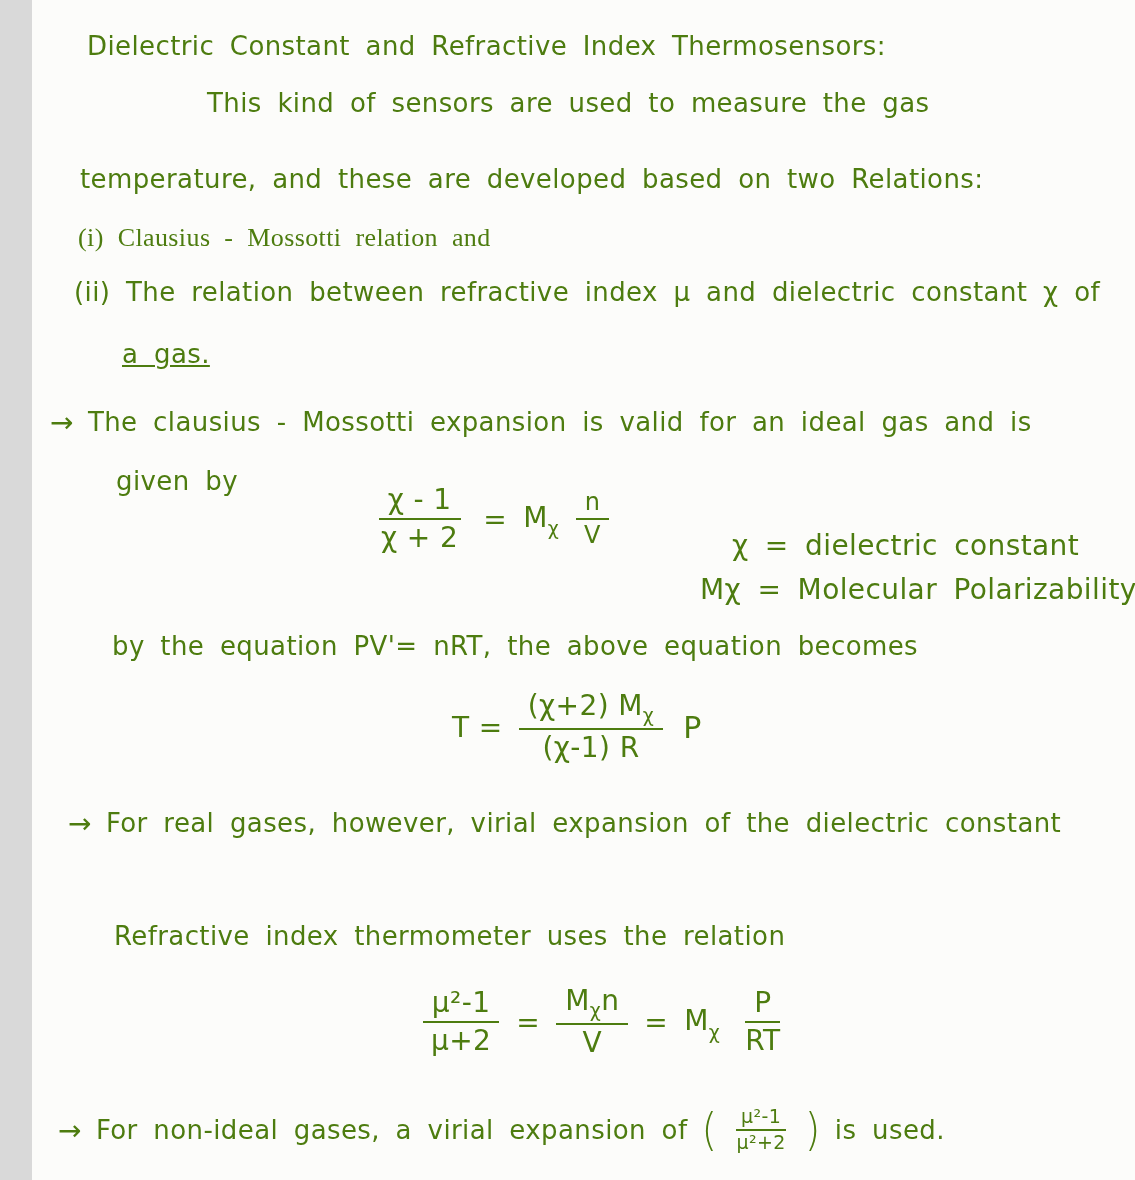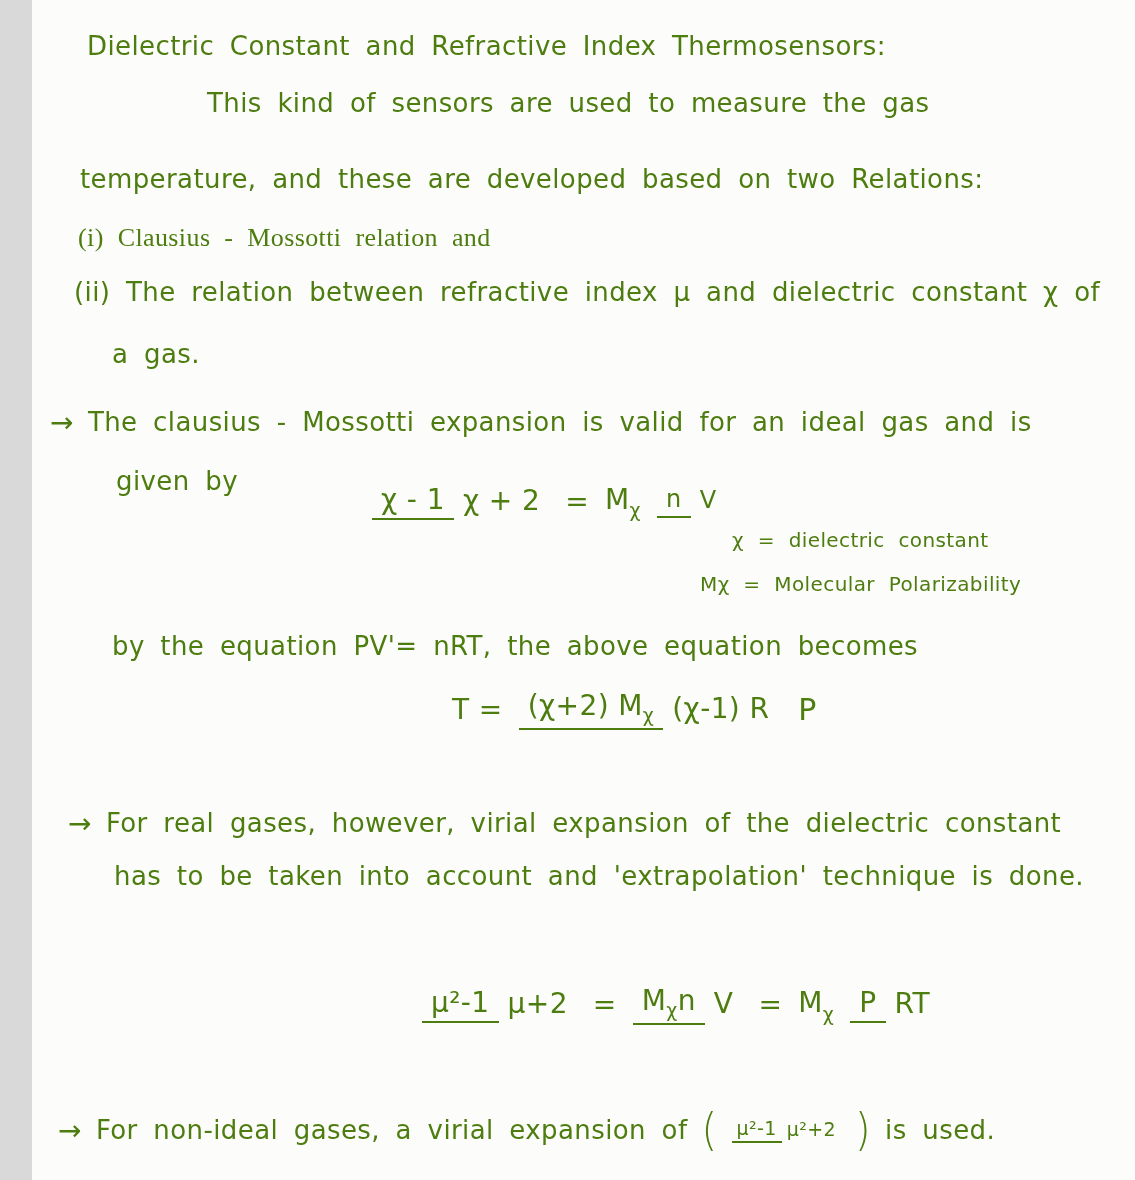--- a/index.html
+++ b/index.html
@@ -58,7 +58,7 @@
 
   <div class="line" style="left:42px; top:276px;">(ii) The relation between refractive index μ and dielectric constant χ of</div>
 
-  <div class="line" style="left:80px; top:338px;">a gas.</div>
+  <div class="line" style="left:90px; top:338px;text-decoration:underline;">a gas.</div>
 
   <div class="line flexline" style="left:18px; top:405px;">
     <span class="arrow">→</span>

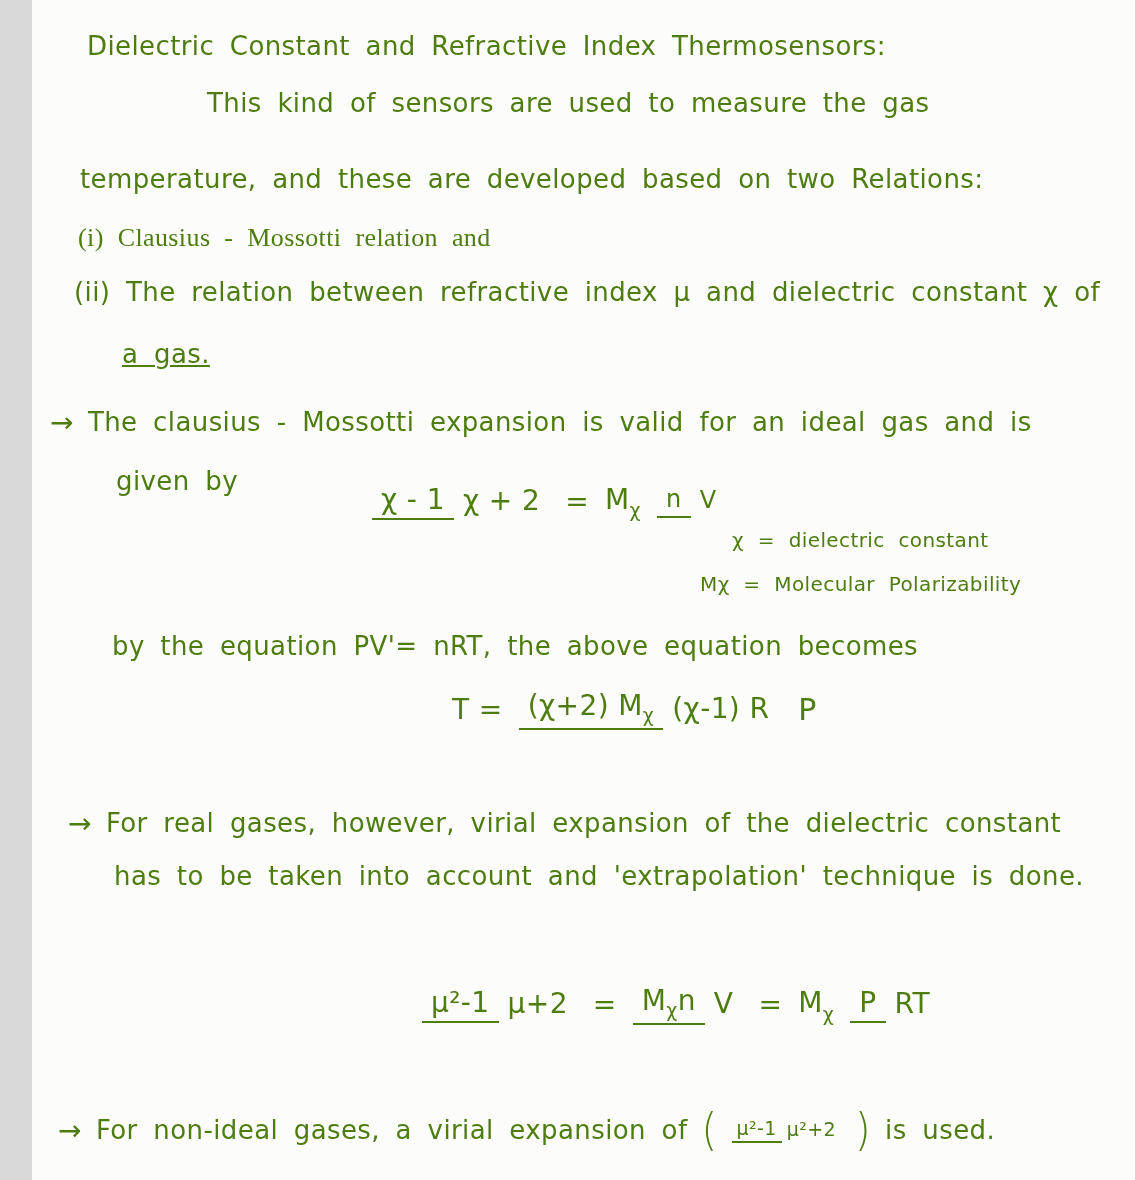--- a/index.html
+++ b/index.html
@@ -31,7 +31,7 @@
     letter-spacing:0.4px;
     white-space:nowrap;
   }
-  .frac { display:inline-flex; flex-direction:row; align-items:center; }
+  .frac { display:inline-flex; flex-direction:column; align-items:center; }
   .frac .num, .frac .den { padding:2px 9px; line-height:1.15; text-align:center; }
   .frac .num { border-bottom:2.5px solid currentColor; }
   .frac.small { font-size:24px; }

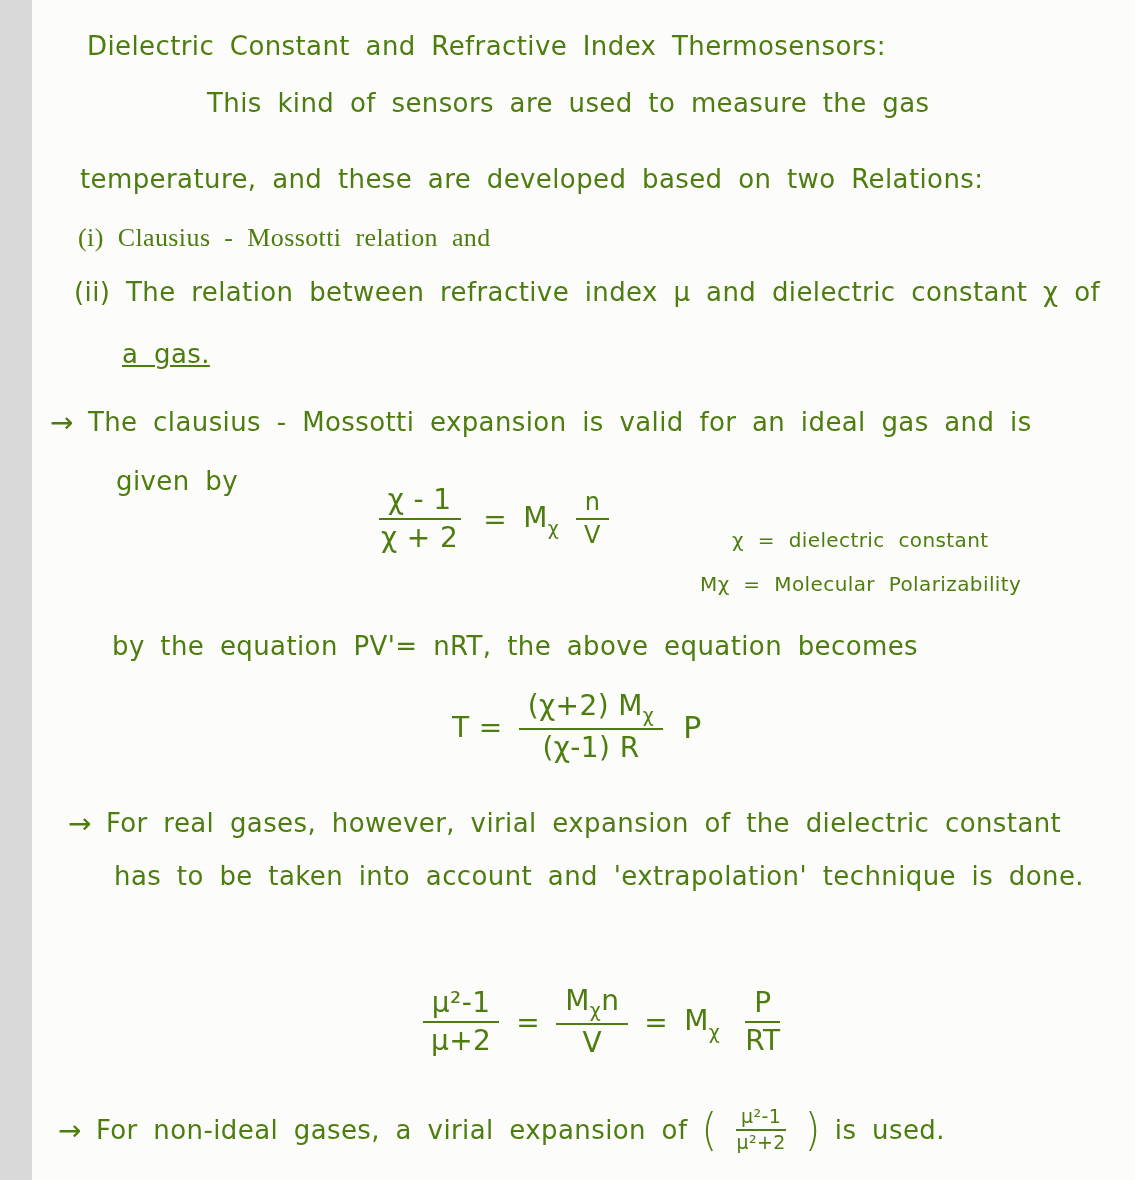--- a/index.html
+++ b/index.html
@@ -41,7 +41,7 @@
   .inline-frac { font-size:19px; }
   .inline-frac .num, .inline-frac .den { padding:1px 5px; }
   .paren { font-size:40px; font-weight:300; transform:scaleY(1.1); }
-  .defs { font-size:20px; }
+  .defs { font-size:28px; }
 </style>
 </head>
 <body>

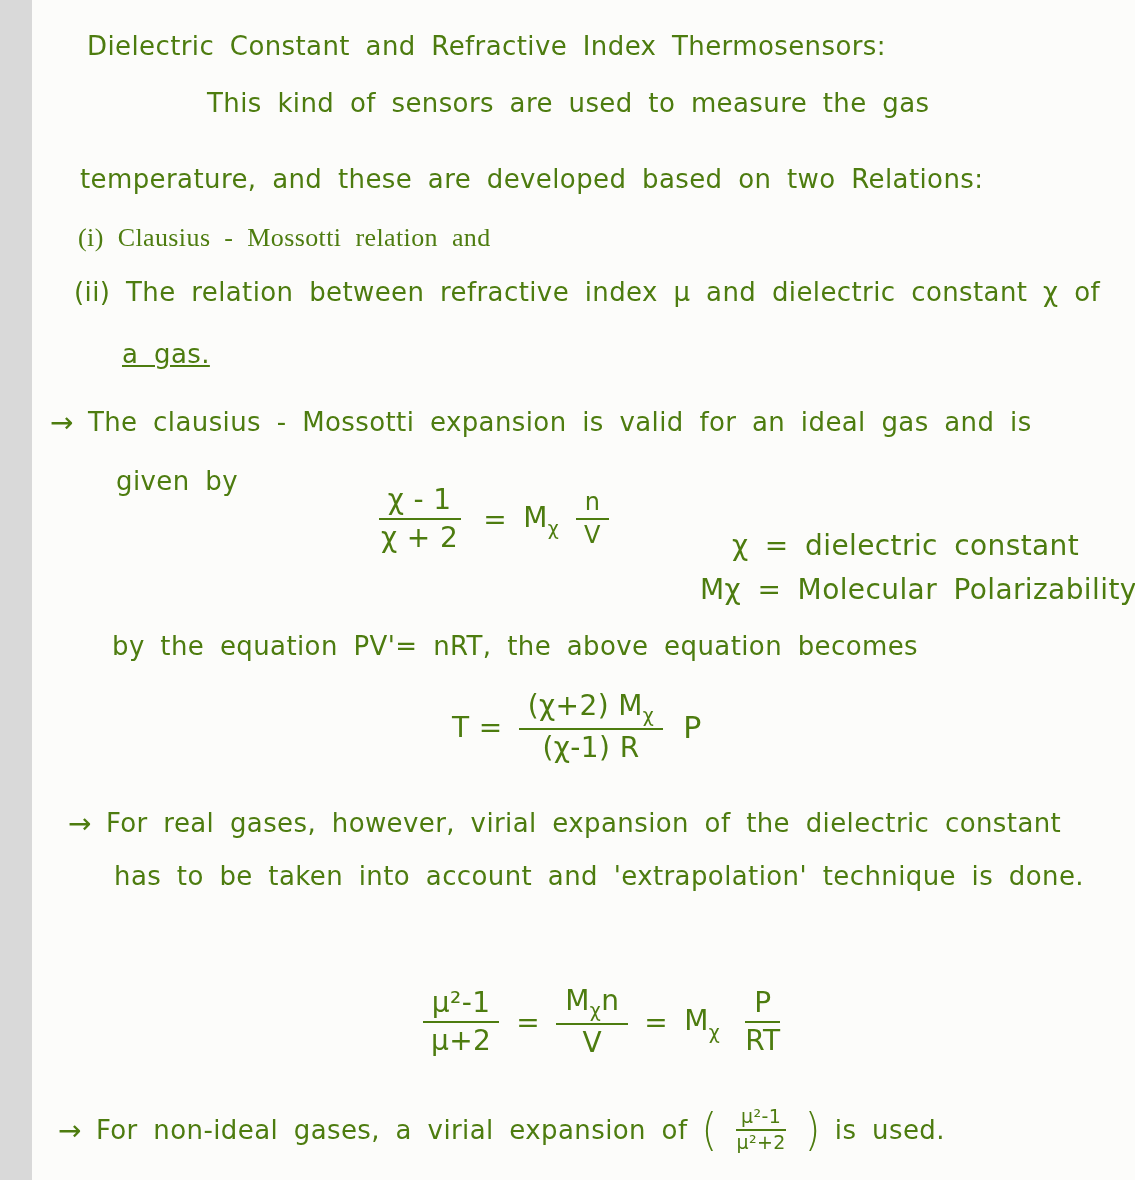--- a/index.html
+++ b/index.html
@@ -100,7 +100,6 @@
     <span>For real gases, however, virial expansion of the dielectric constant</span>
   </div>
 
-  <div class="line" style="left:82px; top:860px;">has to be taken into account and 'extrapolation' technique is done.</div>
 
 
   <div class="eq" style="left:390px; top:983px;">

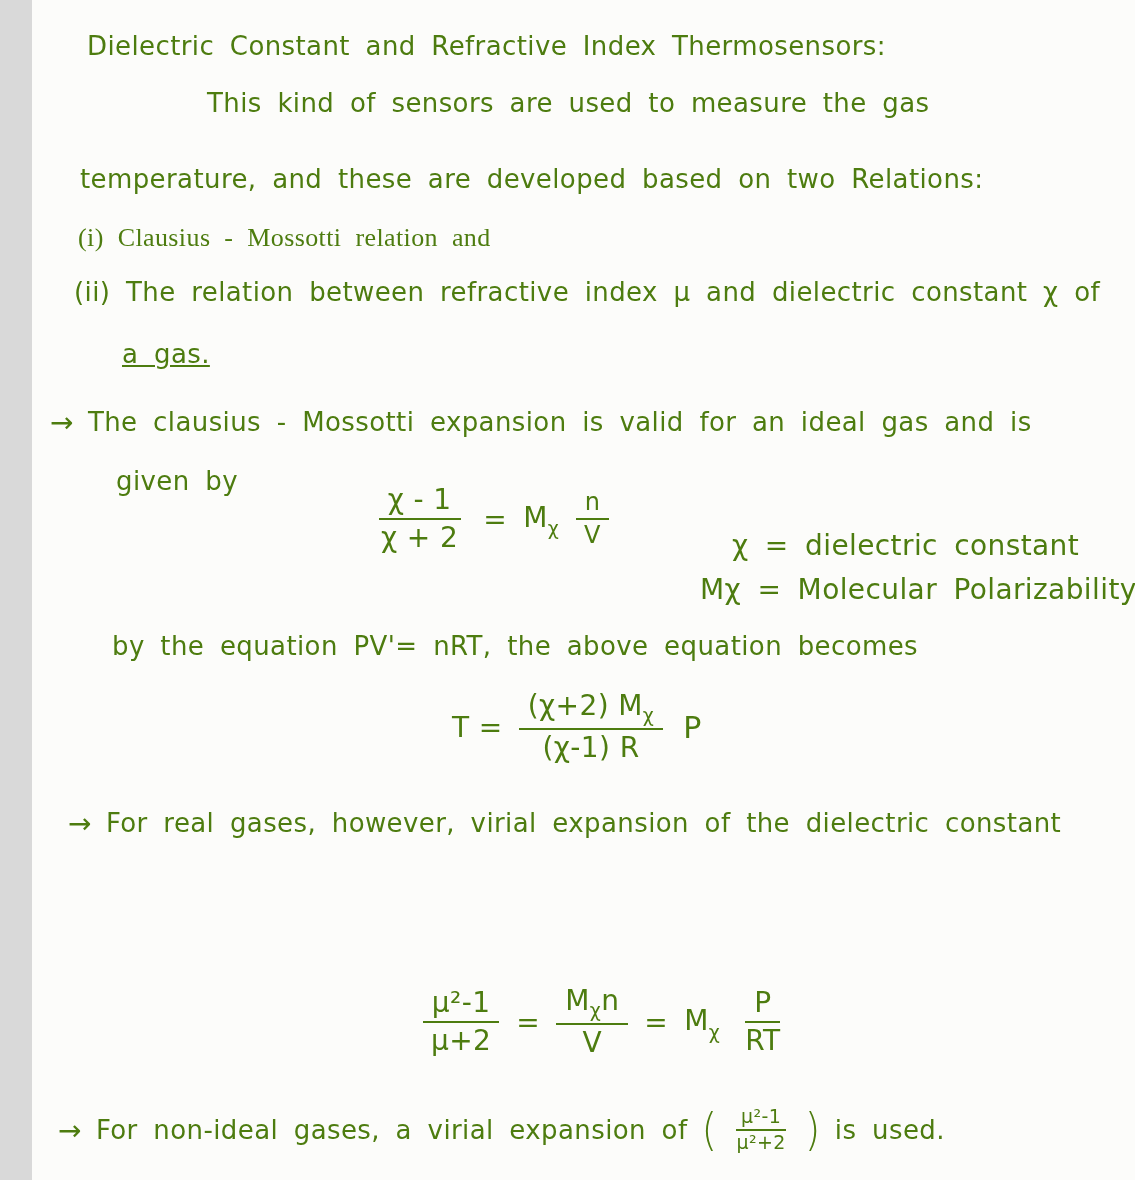--- a/index.html
+++ b/index.html
@@ -101,6 +101,7 @@
   </div>
 
 
+  <div class="line" style="left:82px; top:920px;">Refractive index thermometer uses the relation</div>
 
   <div class="eq" style="left:390px; top:983px;">
     <span class="frac">

